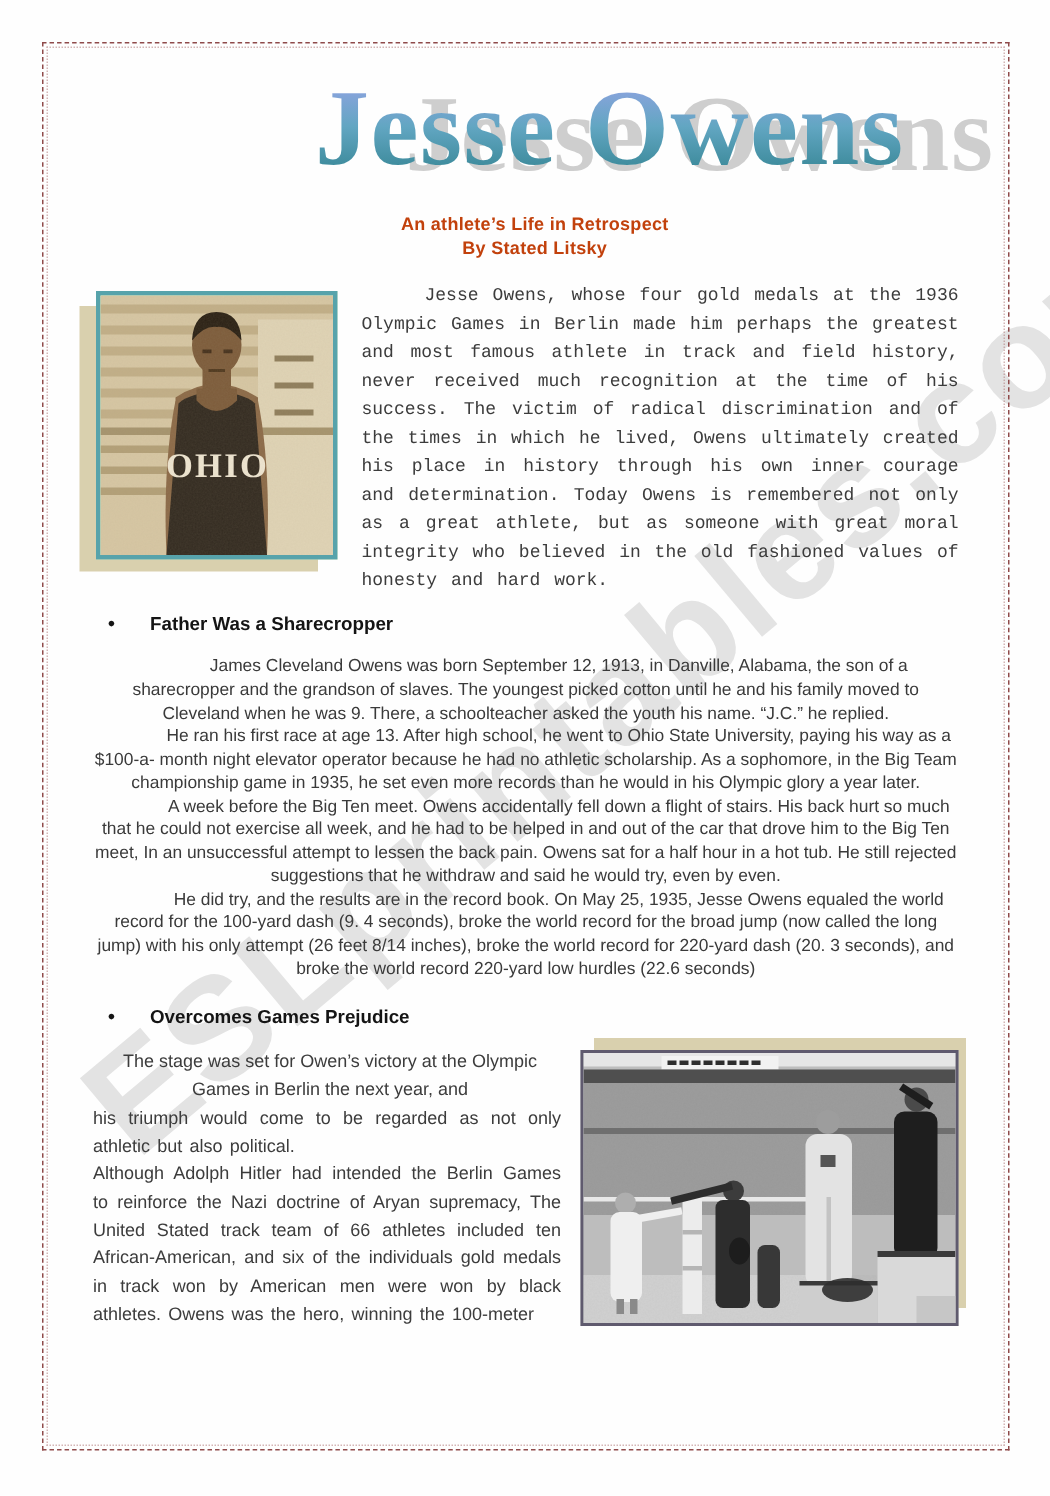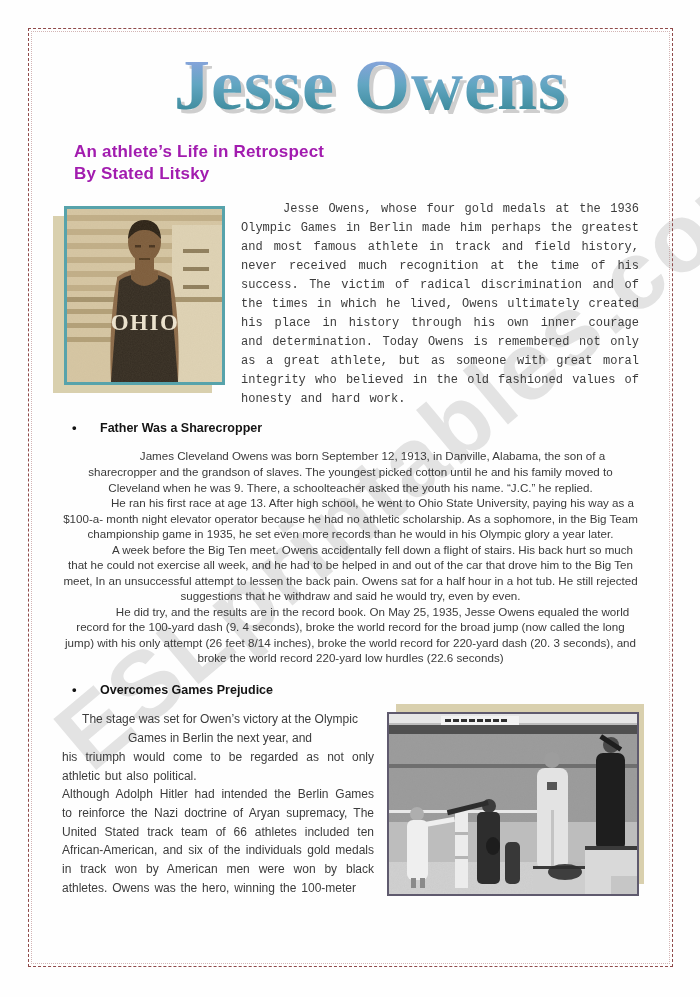--- a/index.html
+++ b/index.html
@@ -17,7 +17,7 @@
   
   .title-wrap{position:relative;height:92px;margin-top:8px;}
   .title{font-family:"Liberation Serif",serif;font-size:72px;font-weight:bold;line-height:1.05;
-        text-align:left;padding-left:112px;white-space:nowrap;letter-spacing:1px;}
+        text-align:center;padding-left:112px;white-space:nowrap;letter-spacing:1px;}
   .title.shadow{position:absolute;left:4px;top:4px;width:100%;color:rgba(135,135,135,0.40);}
   .title.grad{position:relative;
         background:linear-gradient(180deg,#9aa2e8 0%,#62a6c2 48%,#2d7f8b 100%);

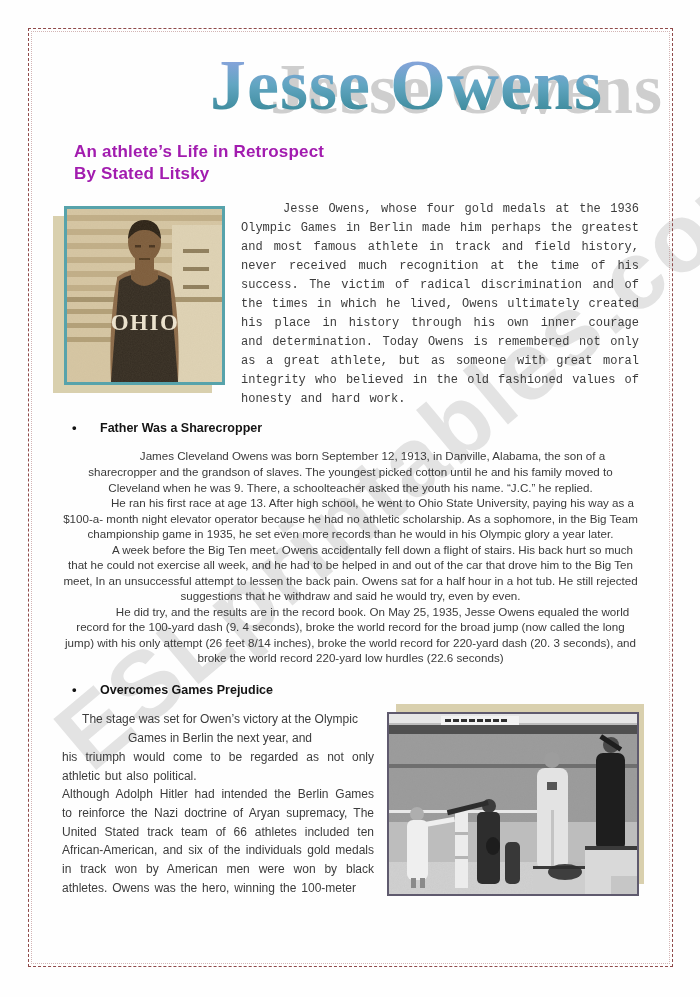--- a/index.html
+++ b/index.html
@@ -22,7 +22,7 @@
   .title.grad{position:relative;
         background:linear-gradient(180deg,#9aa2e8 0%,#62a6c2 48%,#2d7f8b 100%);
         -webkit-background-clip:text;background-clip:text;color:transparent;}
-  .subtitle,.byline{text-align:left;font-weight:bold;font-size:17px;color:#a21caf;
+  .subtitle,.byline{text-align:center;font-weight:bold;font-size:12px;color:#c2410c;
         letter-spacing:.2px;padding-left:12px;}
   .subtitle{margin-top:2px;}
   .byline{margin-top:2px;}

